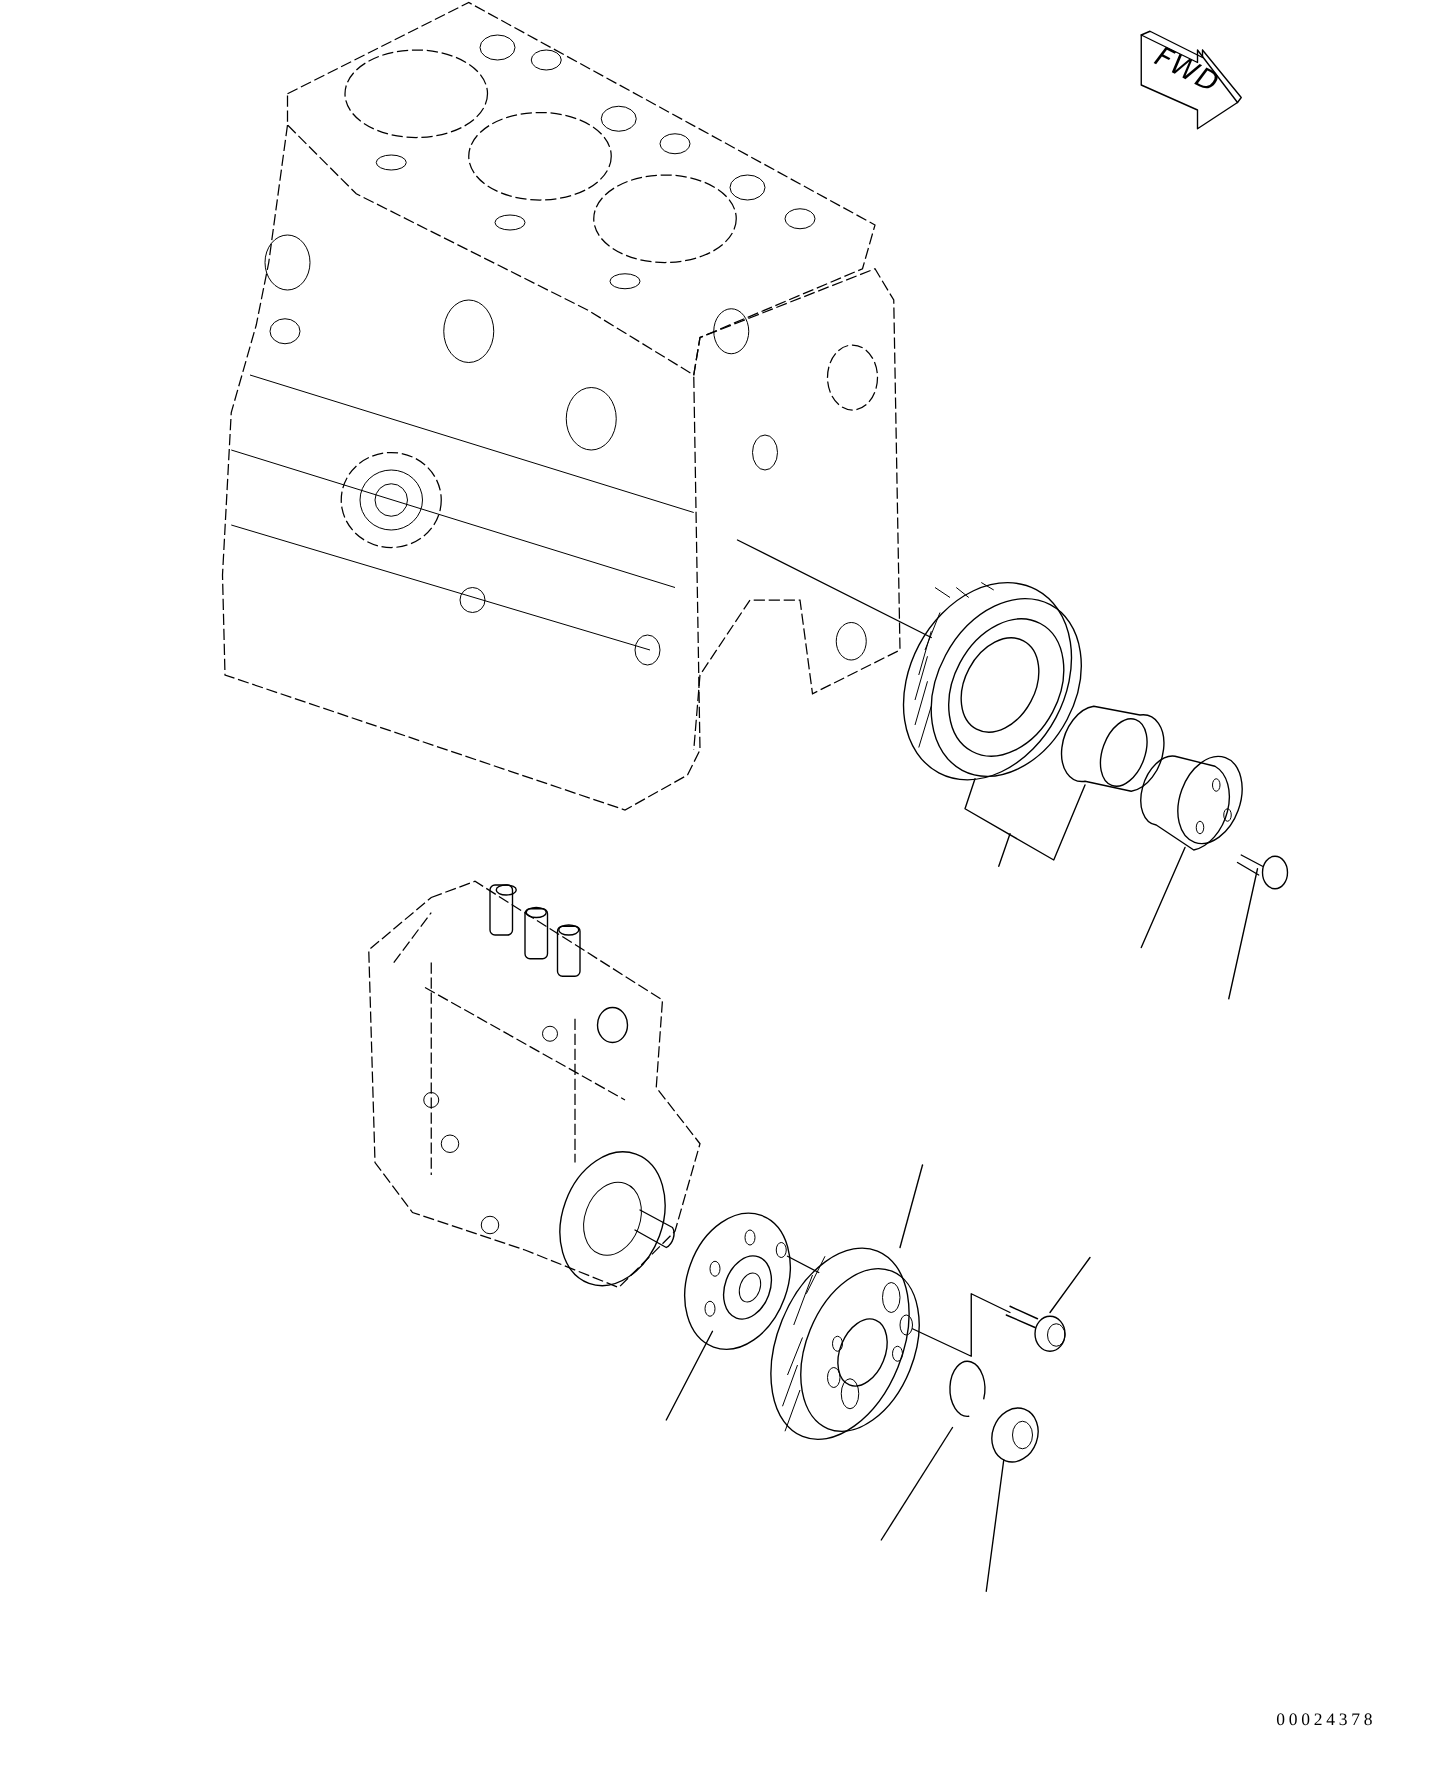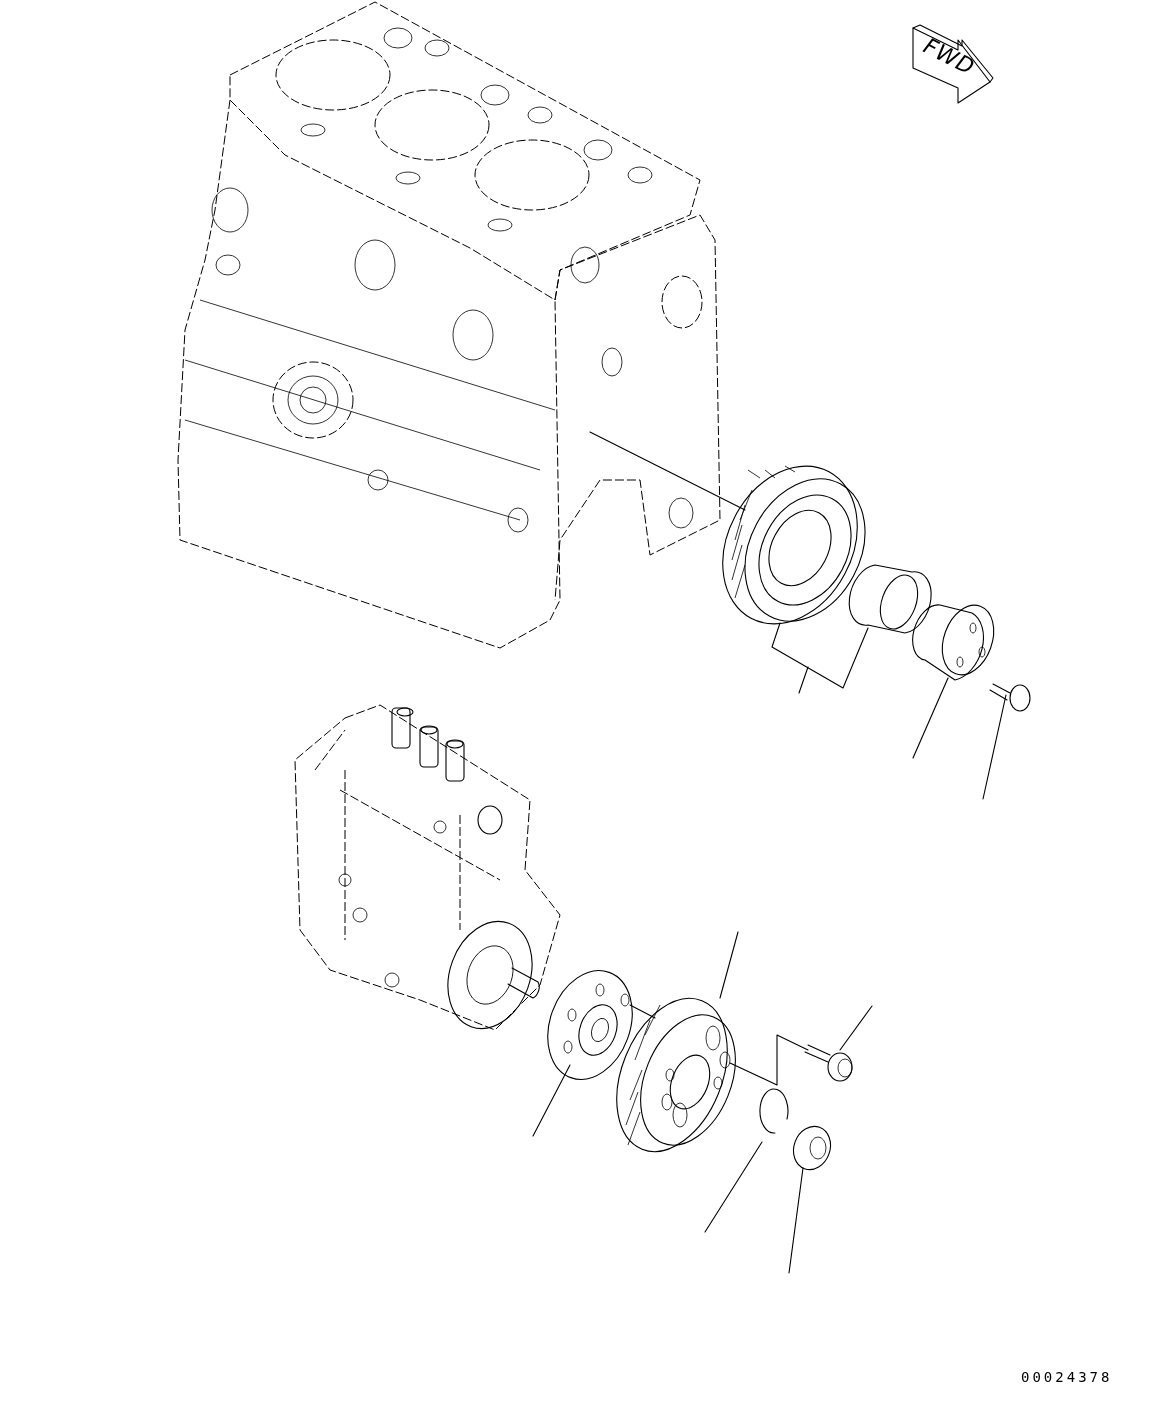--- a/index.html
+++ b/index.html
@@ -12,7 +12,7 @@
     .thin { fill: none; stroke: #000; stroke-width: 0.8; }
     .fwd-text { position: absolute; left: 922px; top: 44px; font-family: "DejaVu Sans", sans-serif;
                 font-size: 22px; transform: rotate(27deg) skewX(-10deg); letter-spacing: 1px; color: #000; }
-    .drawing-no { position: absolute; left: 1021px; top: 1369px; font-size: 14px; letter-spacing: 3px; color: #000; }
+    .drawing-no { position: absolute; left: 1021px; top: 1369px; font-size: 14px; letter-spacing: 3px; color: #000; font-family: Liberation Serif, serif; }
   </style>
 </head>
 <body>

